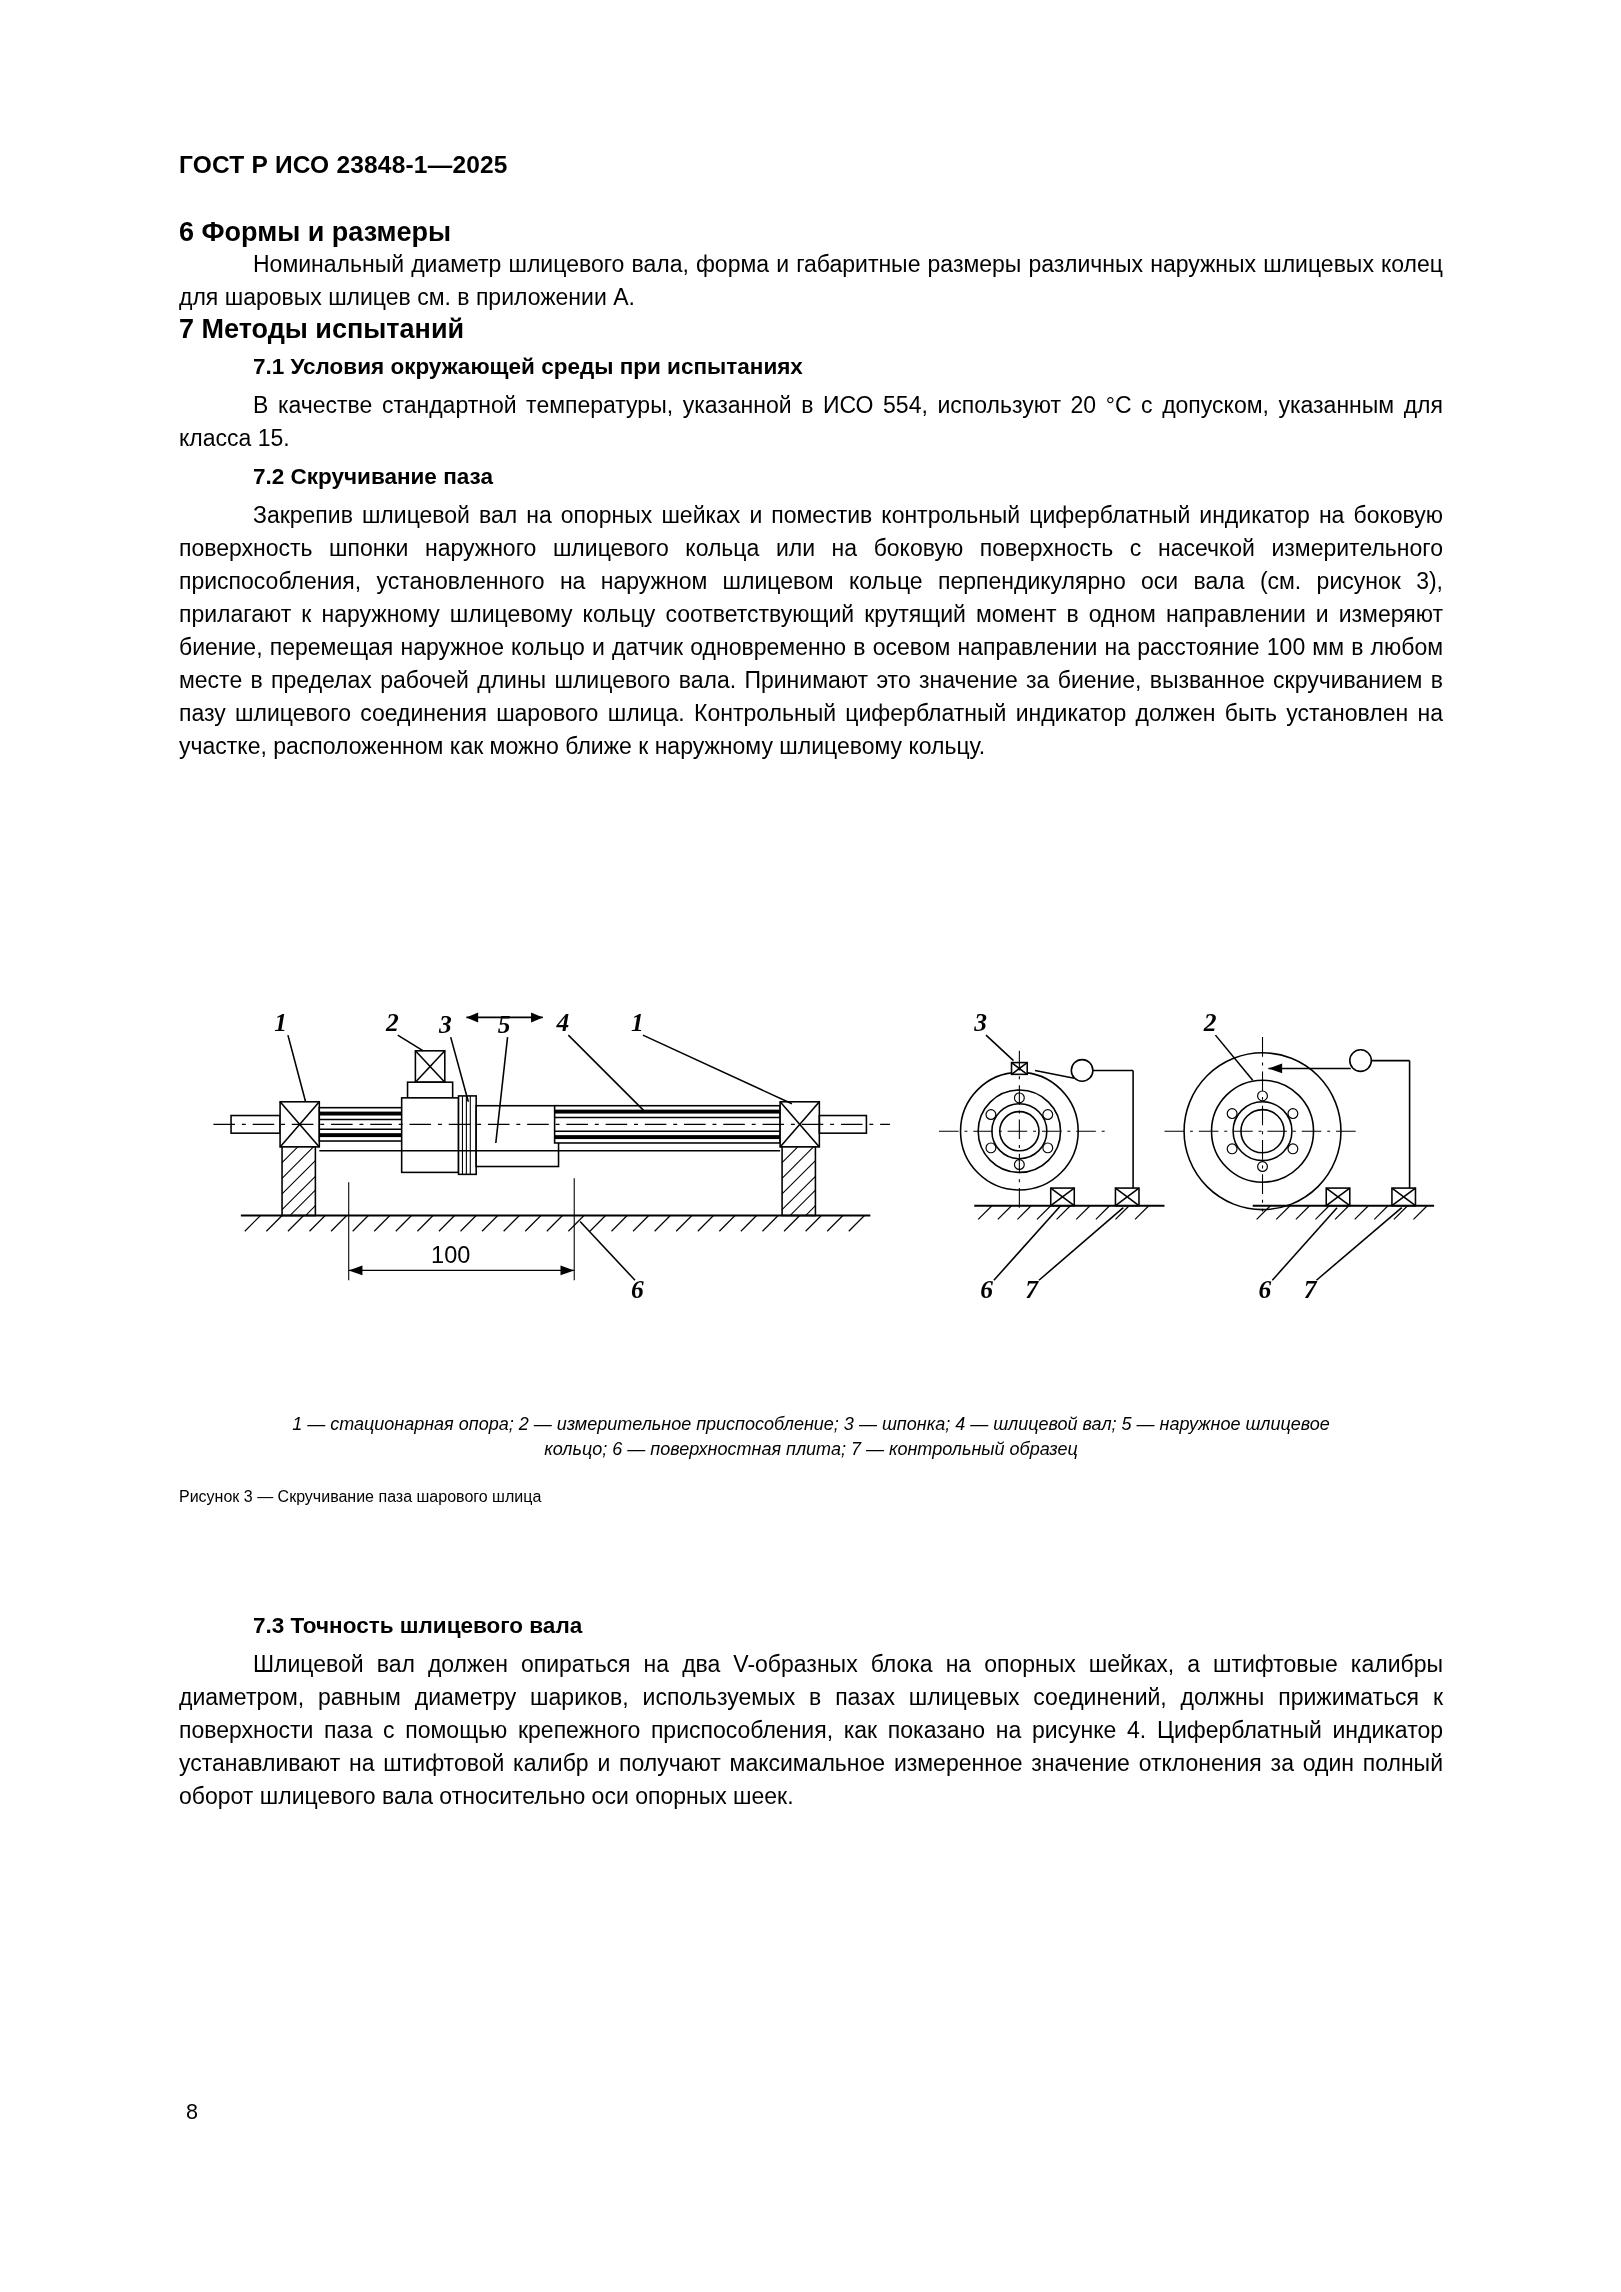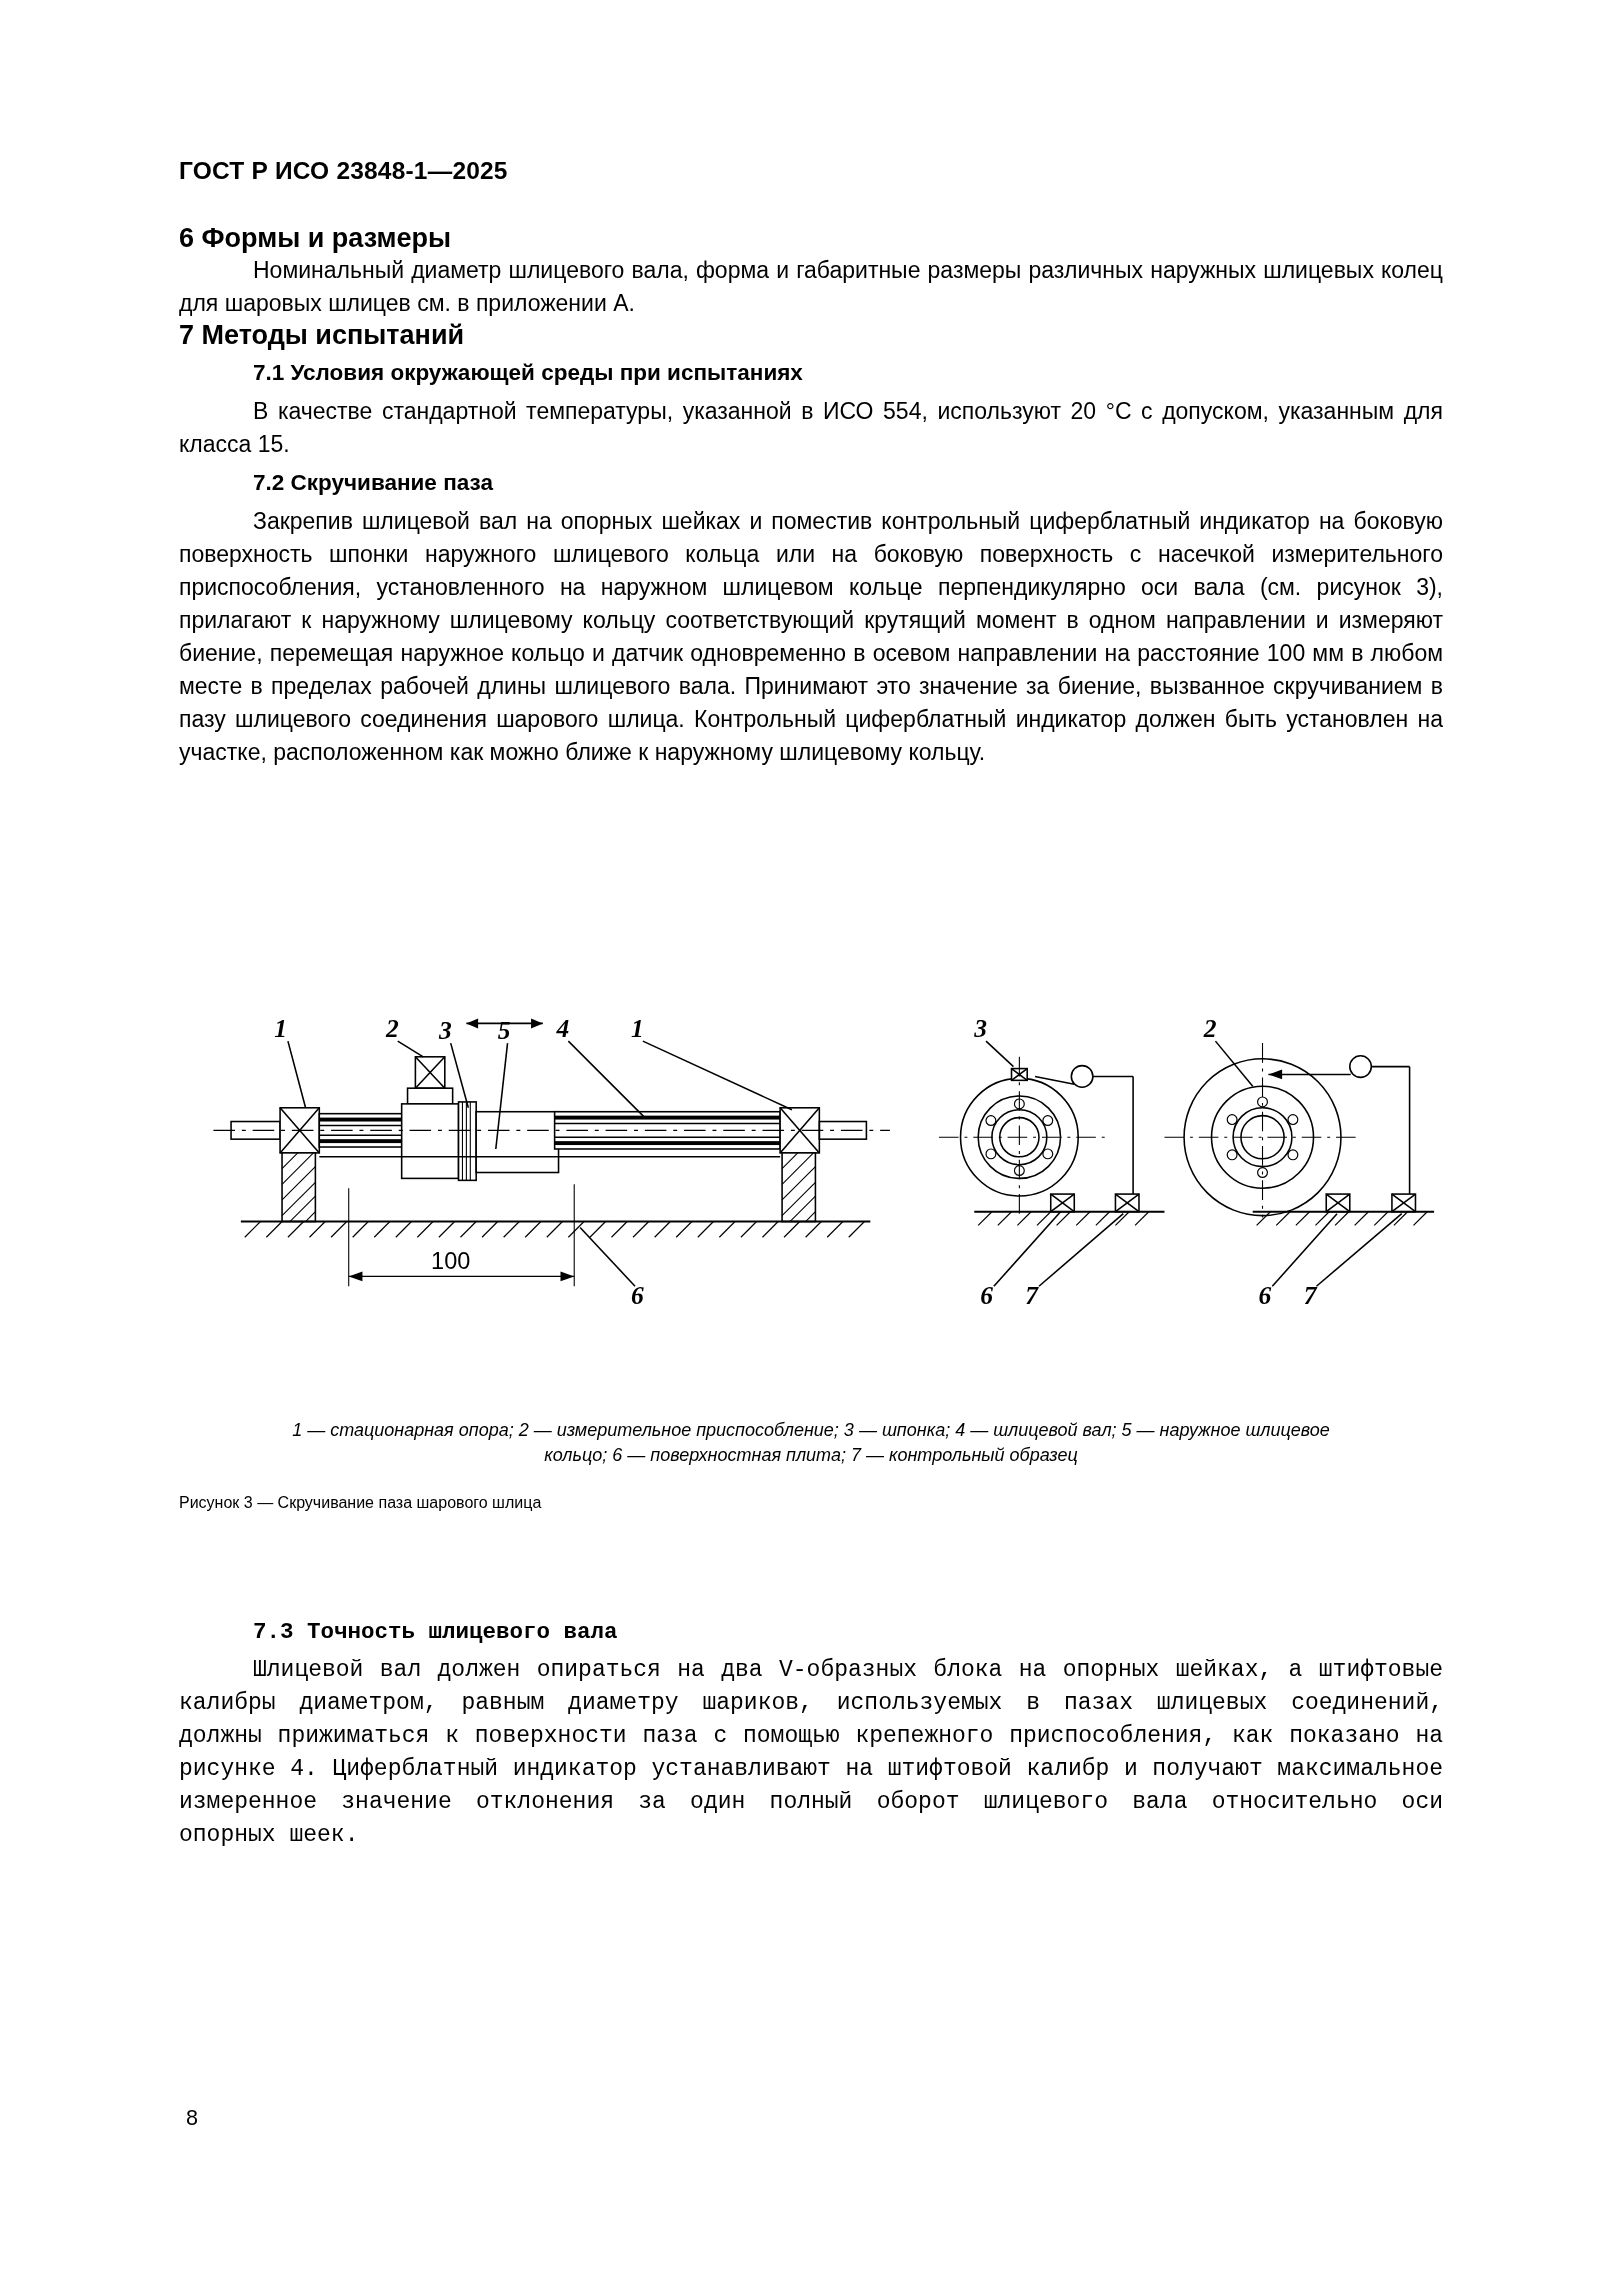--- a/index.html
+++ b/index.html
@@ -17,7 +17,7 @@
   }
   .page {
     position: absolute;
-    left: 0; top: 12px;
+    left: 0; top: 6px;
     width: 1621px;
     height: 1972px;
   }

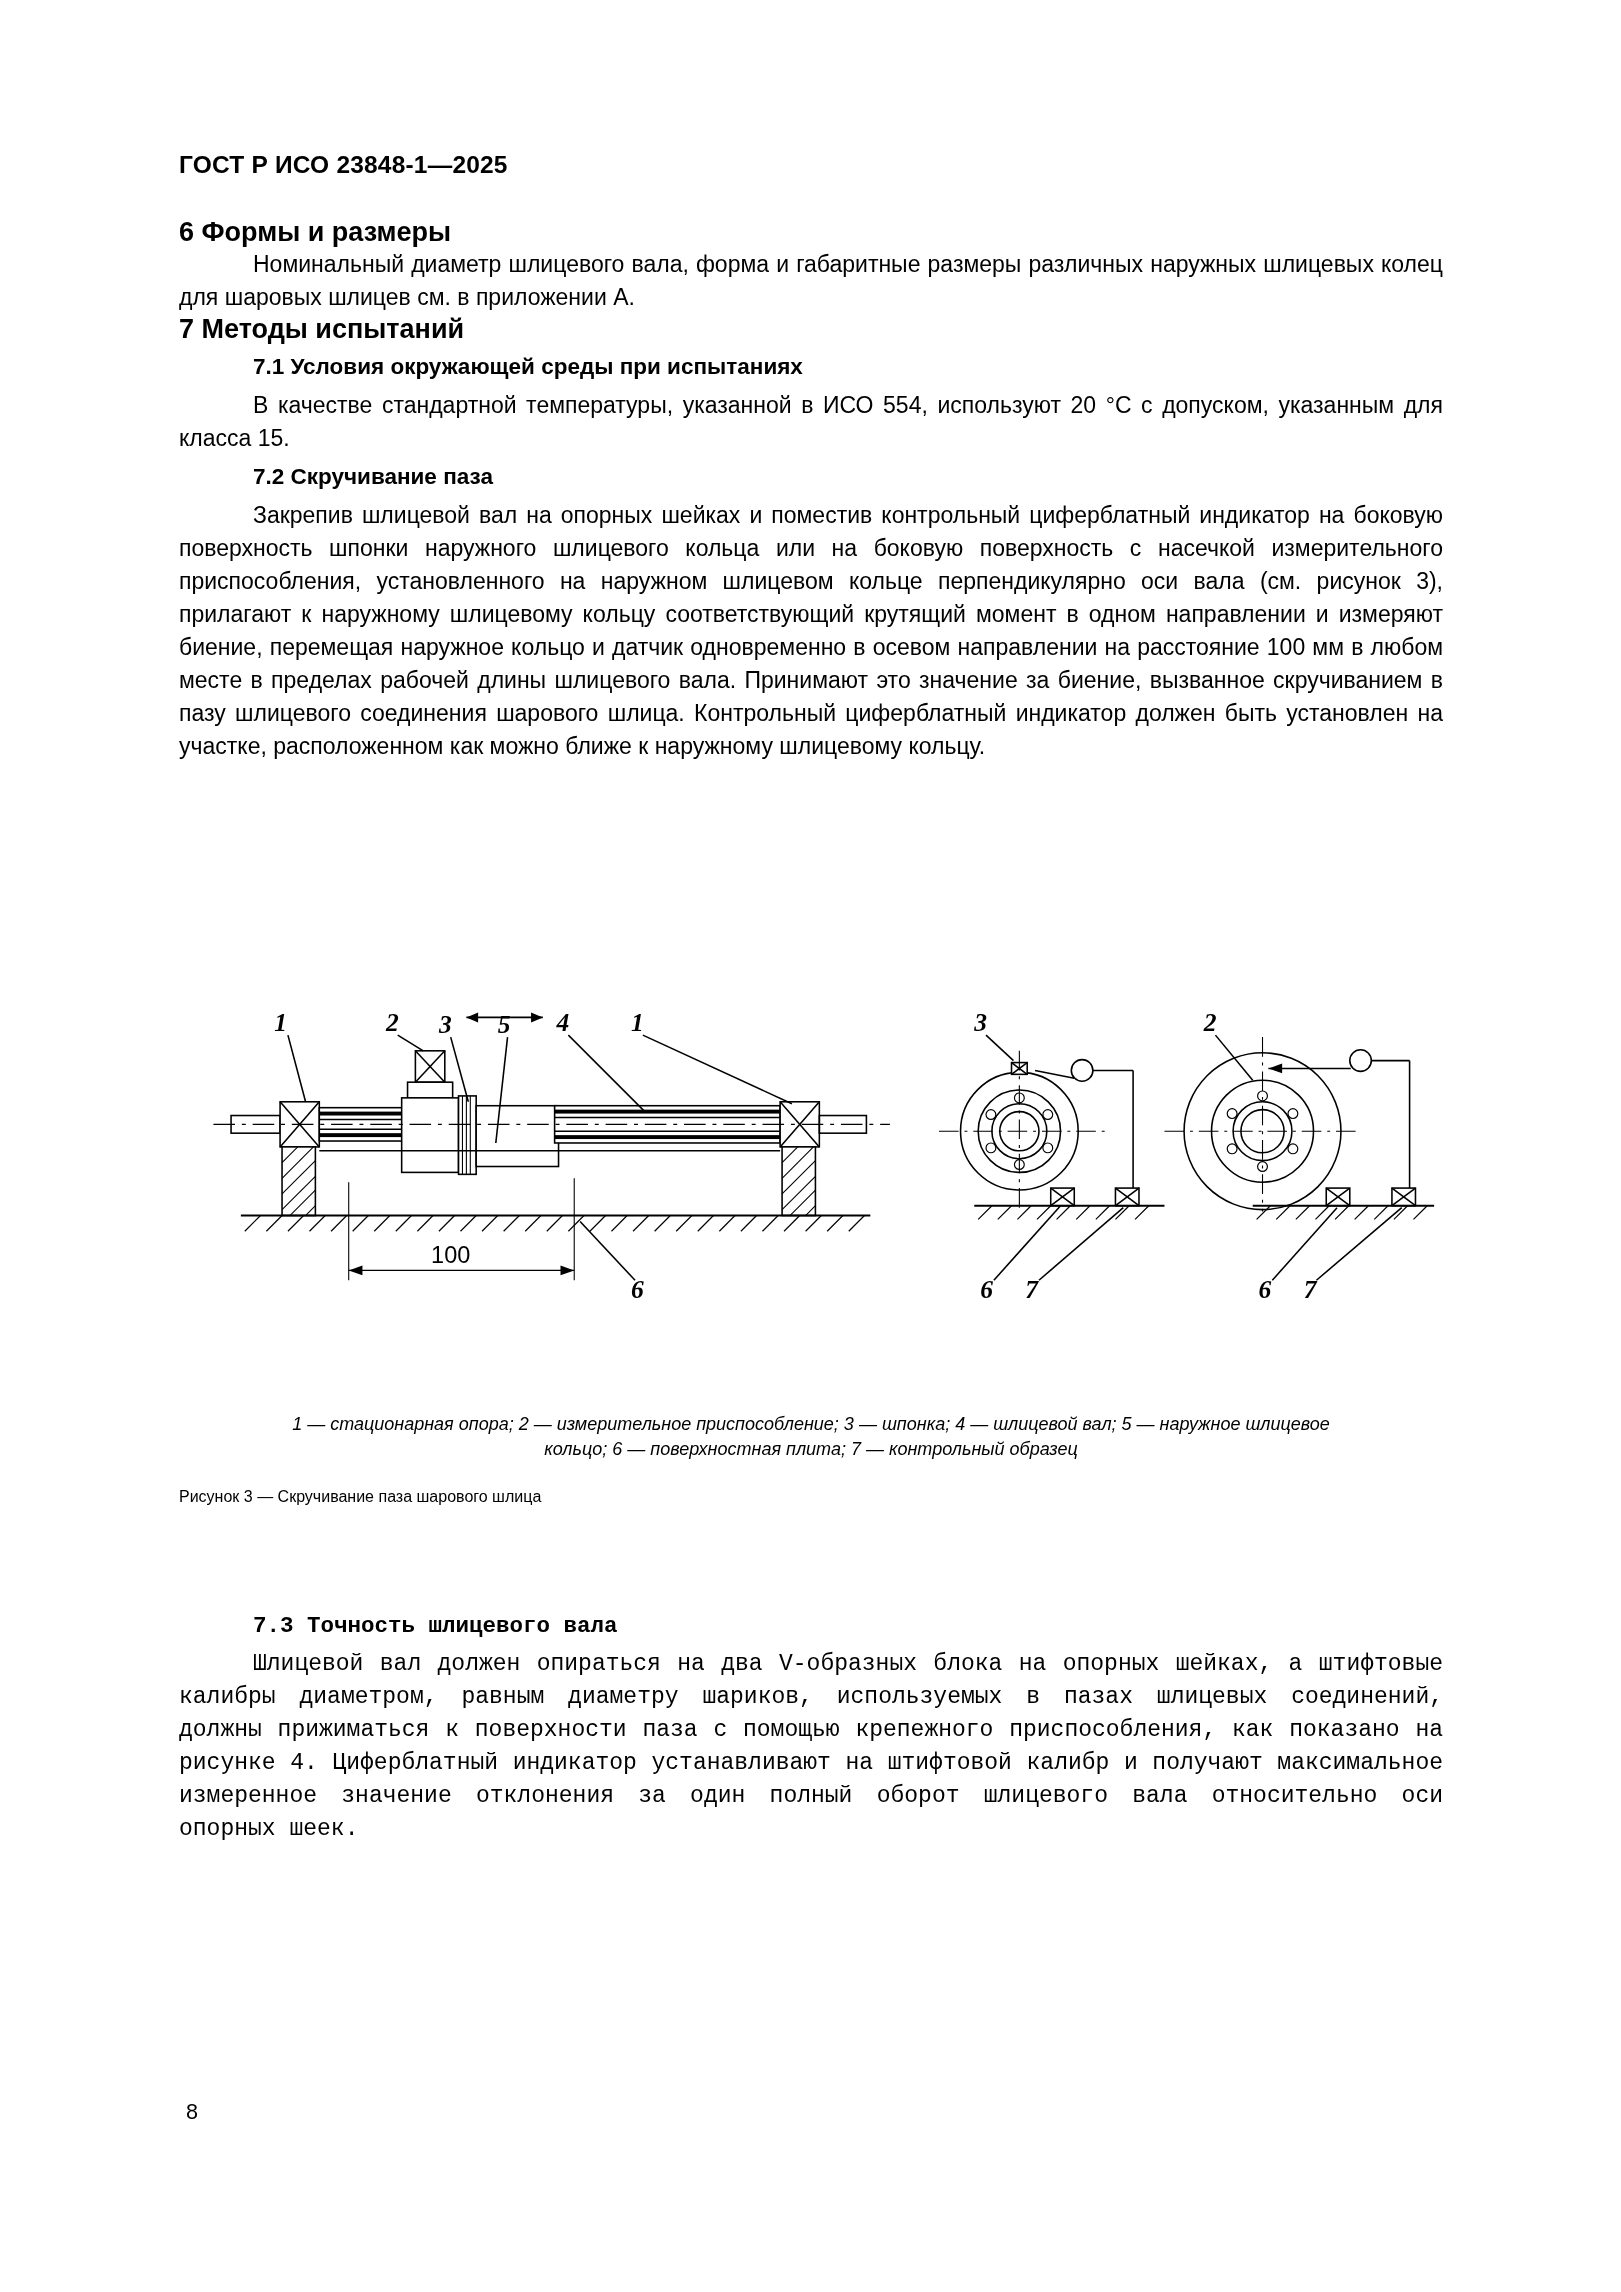--- a/index.html
+++ b/index.html
@@ -95,7 +95,6 @@
     left: 179px;
     top: 1598px;
     width: 1264px;
-    font-family: Liberation Mono, monospace;
   }
   .pagenum {
     position: absolute;

